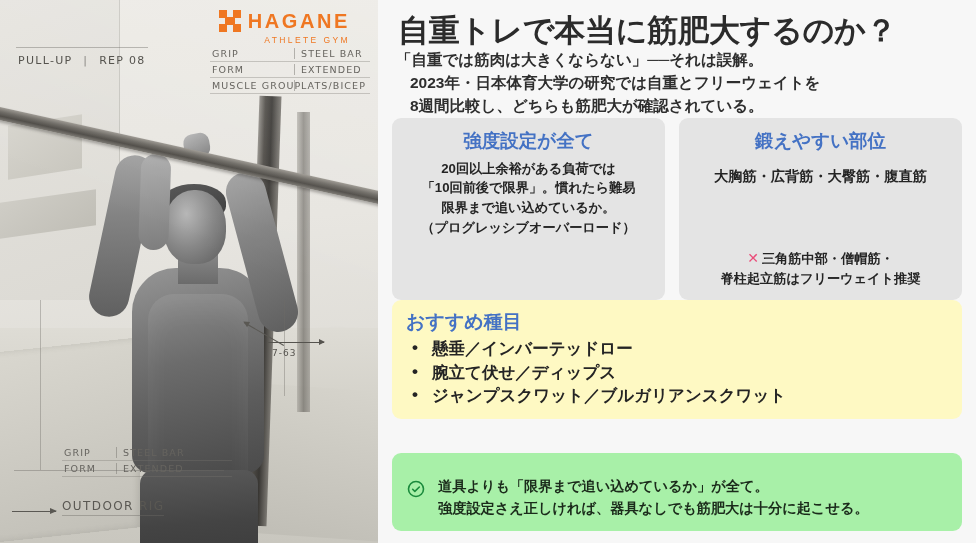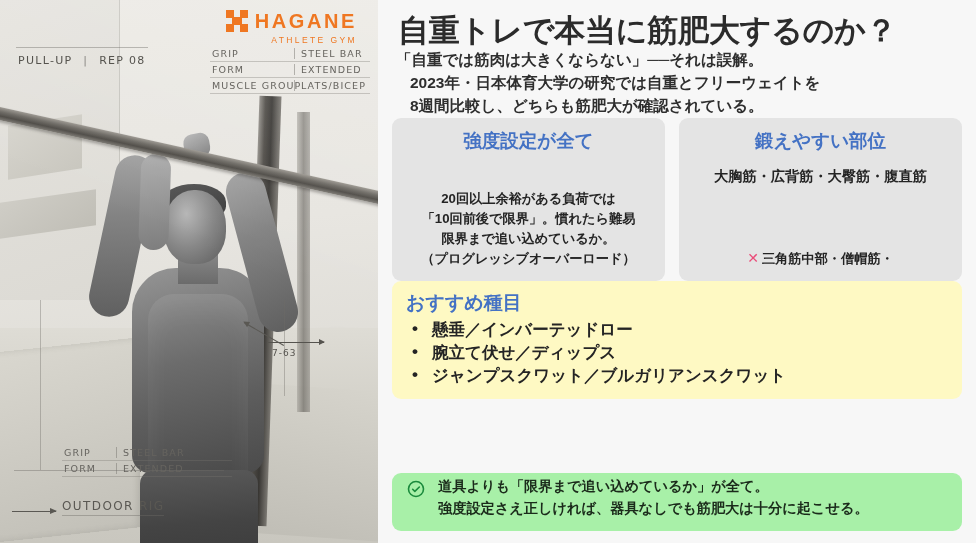--- a/index.html
+++ b/index.html
@@ -142,7 +142,7 @@
   .tag-topleft{ left:18px; top:30px; font-size:11px;margin-top:24px; }
   .rule-topleft{ left:16px; top:47px; width:132px; }
 
-  .logo-block{ position:absolute; right:21px; top:10px; text-align:left; }
+  .logo-block{ position:absolute; right:28px; top:10px; text-align:left; }
   .logo-row{ display:flex; align-items:center; gap:7px; }
   .logo-mark{ width:22px; height:22px; position:relative; flex:0 0 22px; }
   .logo-mark i{ position:absolute; background:#ef7722; display:block; }

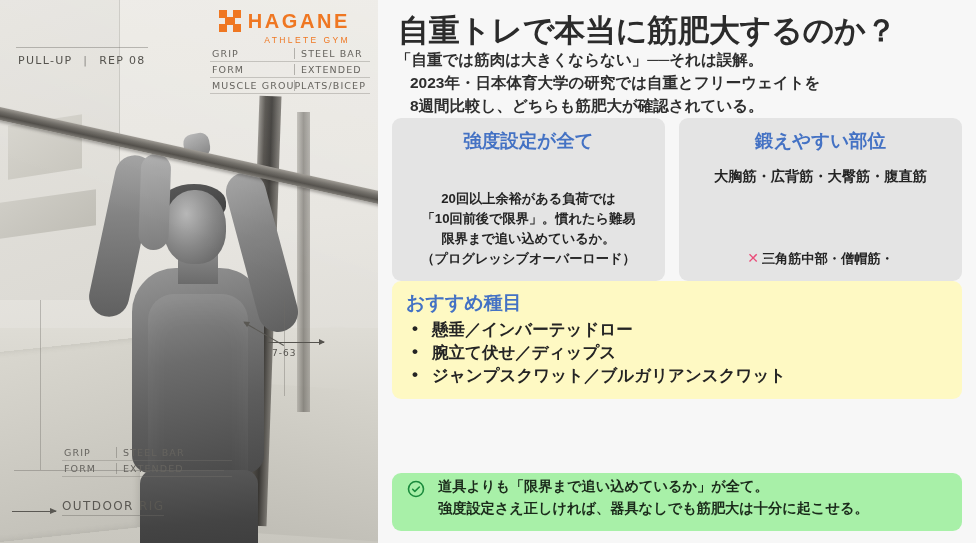--- a/index.html
+++ b/index.html
@@ -204,7 +204,7 @@
   .card-row{ display:flex; gap:14px; }
   .card{
     background:#e4e4e4; border-radius:9px; padding:10px 12px 12px; flex:1;
-    display:flex; flex-direction:column;justify-content:space-between;
+    display:flex; flex-direction:column;
   }
   .card.left-card{ flex:0 0 273px; }
   .card-title{

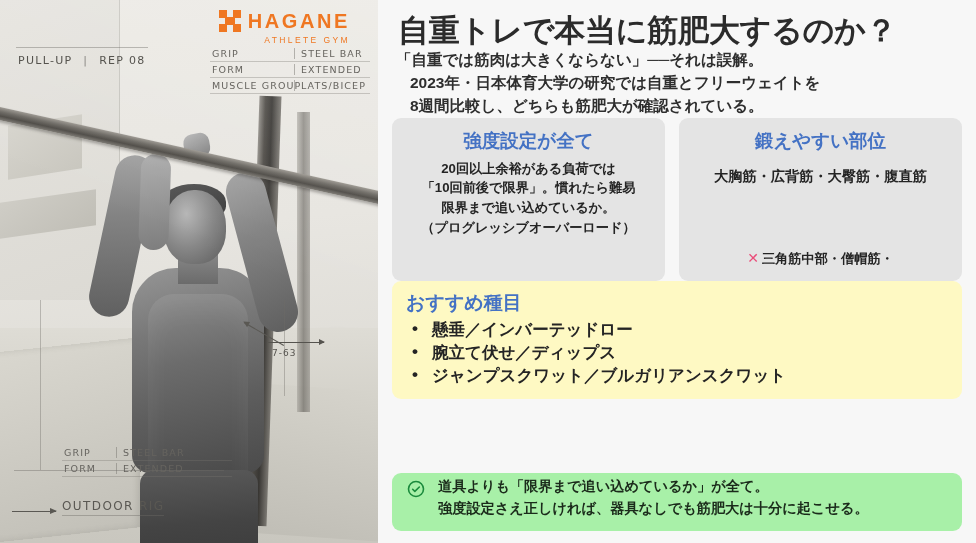--- a/index.html
+++ b/index.html
@@ -369,6 +369,7 @@
           <div>
             <span class="xmark">✕</span><span>三角筋中部・僧帽筋・</span>
           </div>
+          <div>脊柱起立筋はフリーウェイト推奨</div>
         </div>
       </div>
 

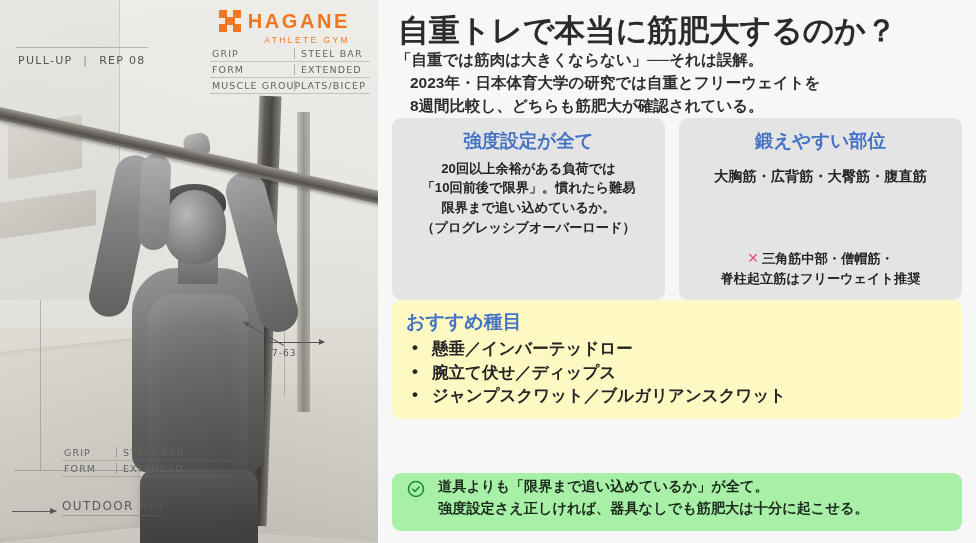--- a/index.html
+++ b/index.html
@@ -235,7 +235,7 @@
   }
 
   .callout{
-    background:#a8f0a8; border-radius:9px; padding:3px 14px 12px;
+    background:#a8f0a8; border-radius:9px; padding:23px 14px 12px;
     display:flex; align-items:flex-start; gap:12px; margin-top:auto;
   }
   .check-icon{ flex:0 0 20px; margin-top:3px; }

